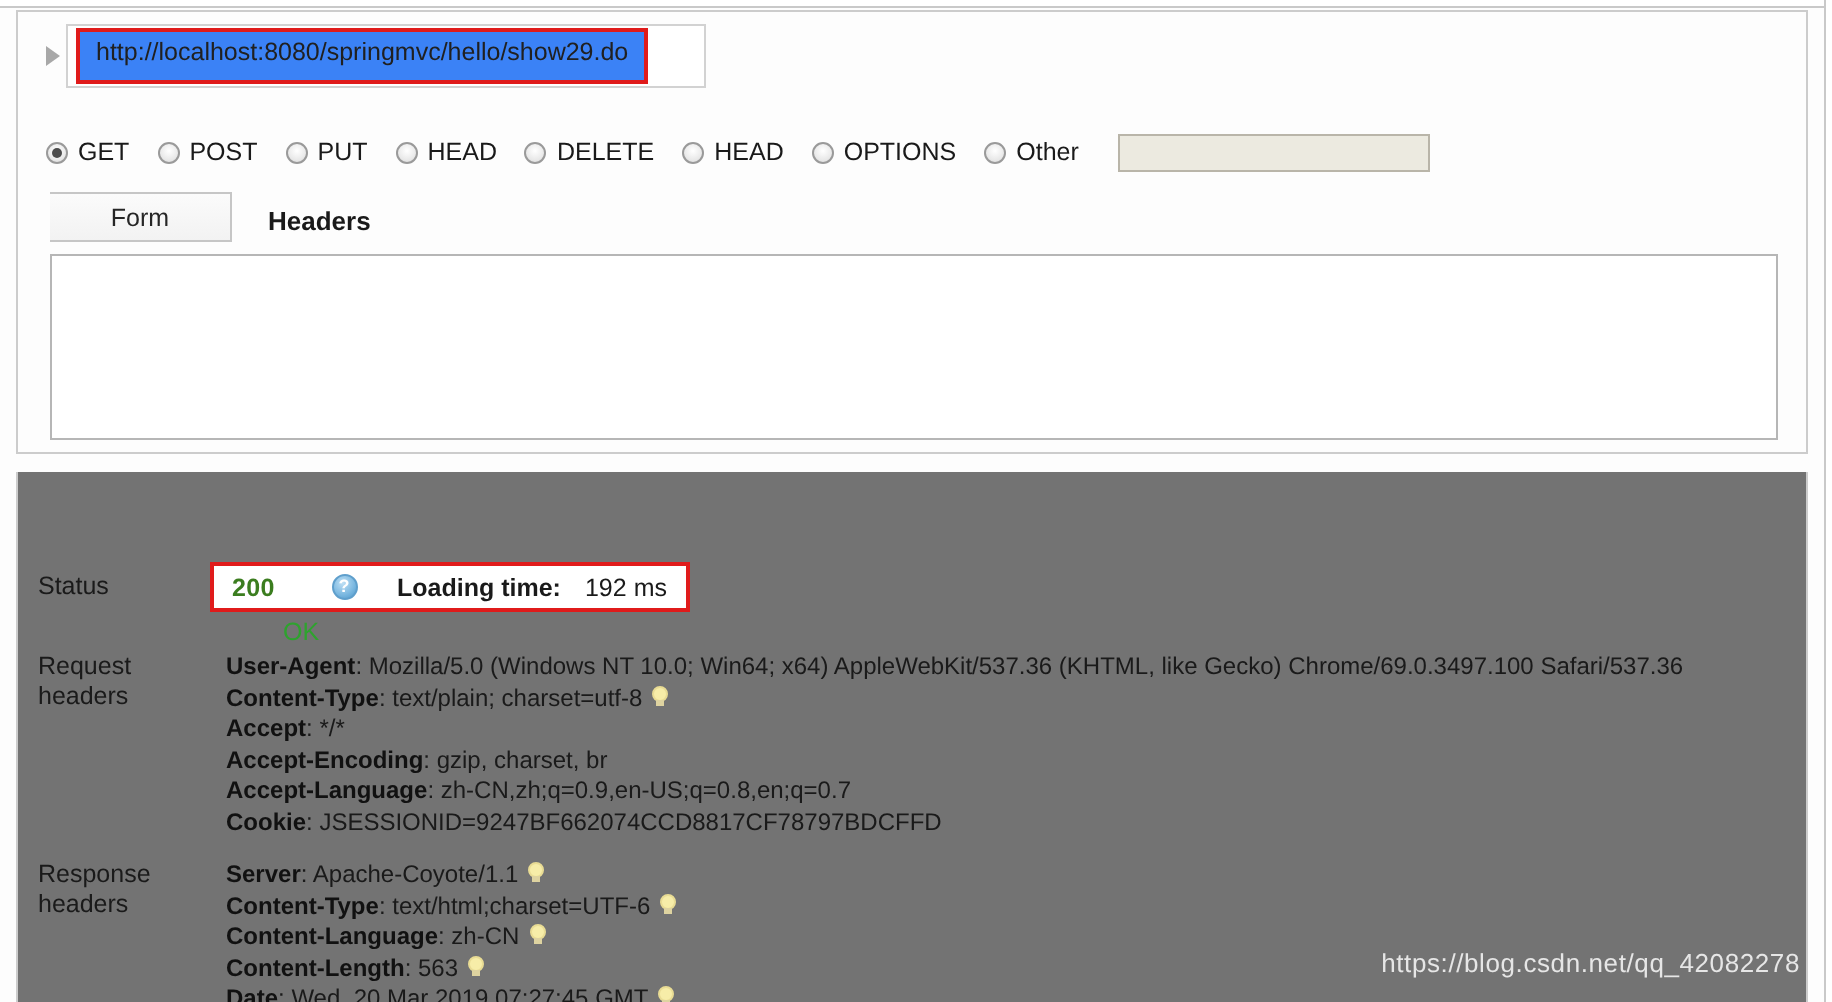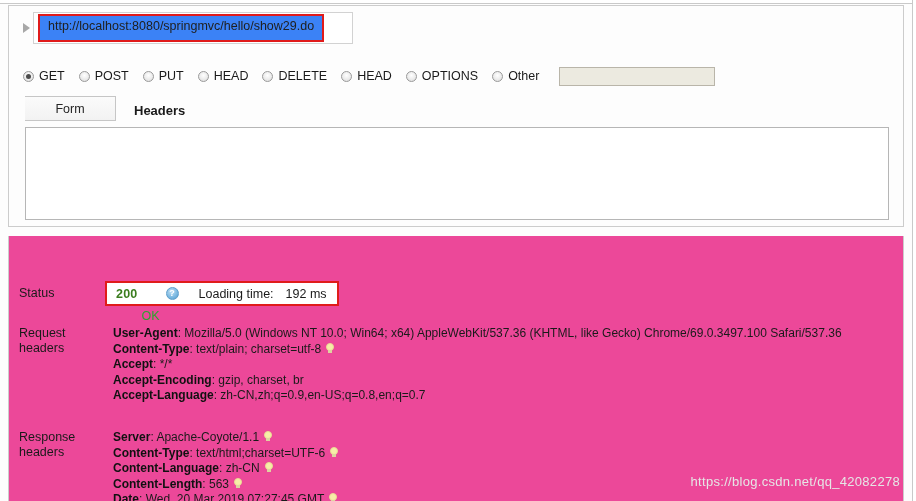--- a/index.html
+++ b/index.html
@@ -205,7 +205,7 @@
     box-sizing: border-box;
     border-left: 1px solid #cccccc;
     border-right: 1px solid #cccccc;
-    background: #ec4899;
+    background: #737373;
   }
 
   .resp-row {

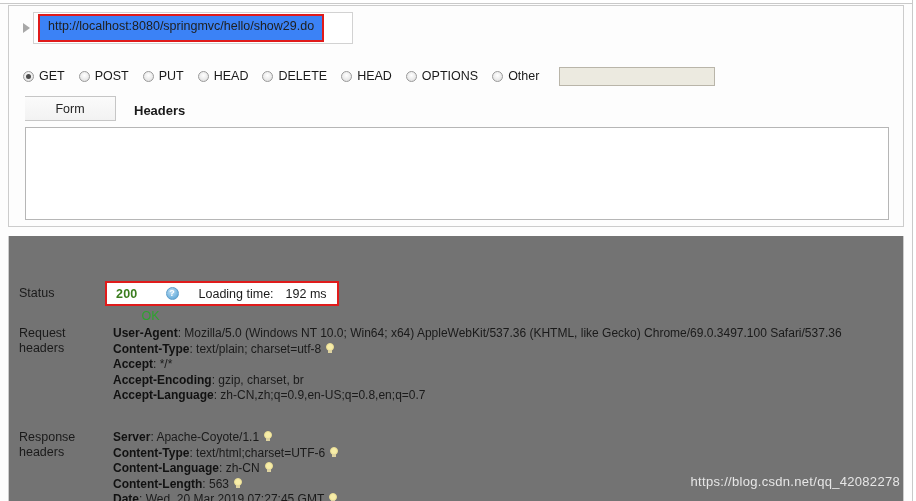--- a/index.html
+++ b/index.html
@@ -264,6 +264,7 @@
     margin-left: 20px;
     font-size: 12.5px;
     color: #1a1a1a;
+    font-weight: bold;
   }
   #loading-value {
     margin-left: 12px;

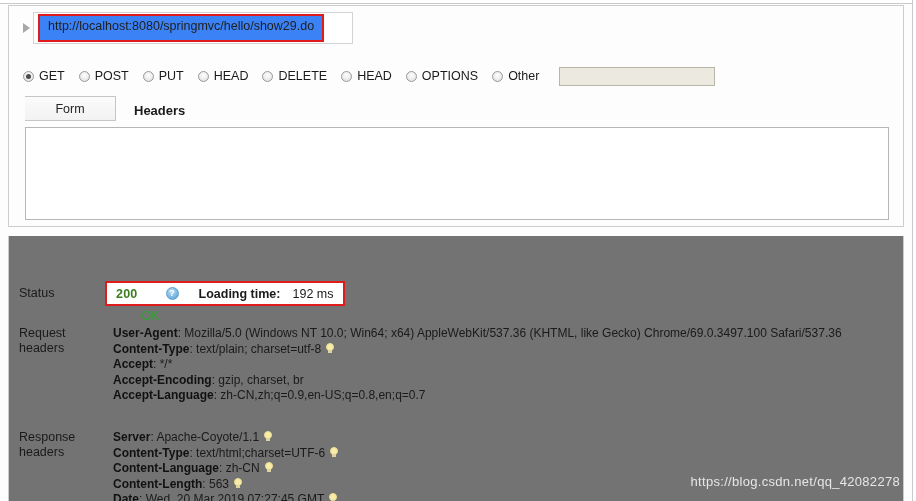--- a/index.html
+++ b/index.html
@@ -429,6 +429,9 @@
         <div class="hdr-line">
           <span class="hdr-name">Accept-Language</span><span>: </span><span>zh-CN,zh;q=0.9,en-US;q=0.8,en;q=0.7</span>
         </div>
+        <div class="hdr-line">
+          <span class="hdr-name">Cookie</span><span>: </span><span>JSESSIONID=9247BF662074CCD8817CF78797BDCFFD</span>
+        </div>
       </div>
     </div>
 

